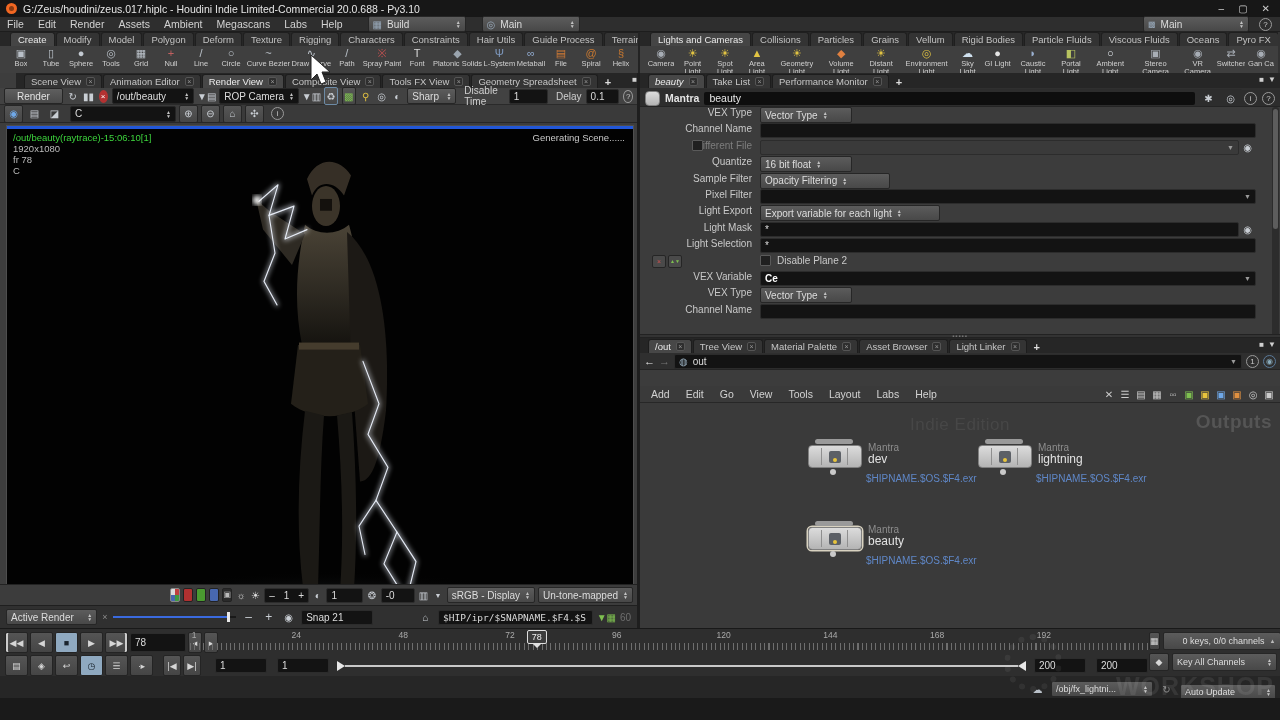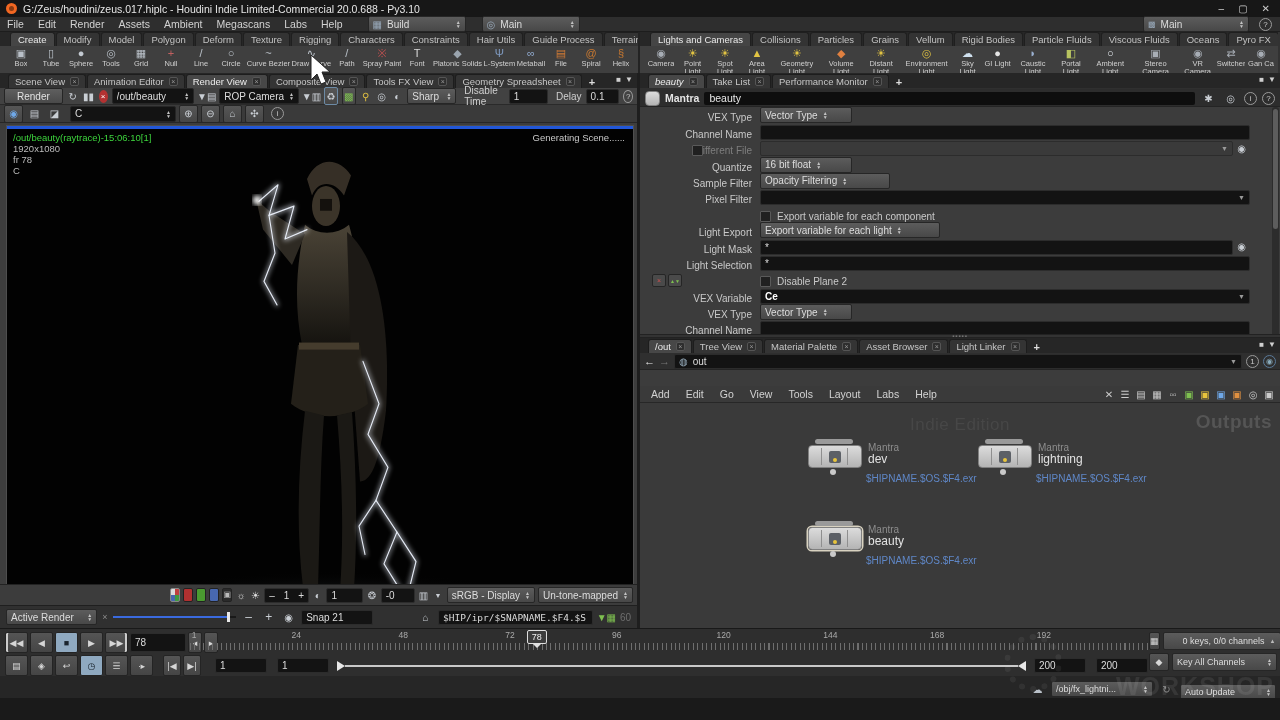--- a/index.html
+++ b/index.html
@@ -379,7 +379,7 @@
   </div>
 
   <div id="left-col">
-    <div class="panetabs" id="left-pane-tabs" style="position:absolute;left:0;top:0;width:100%;align-items:flex-end;">
+    <div class="panetabs" id="left-pane-tabs" style="position:absolute;left:16px;top:0;width:100%;align-items:flex-end;">
         <div class="ptab">
           <span>Scene View</span>
           <span class="x">×</span>

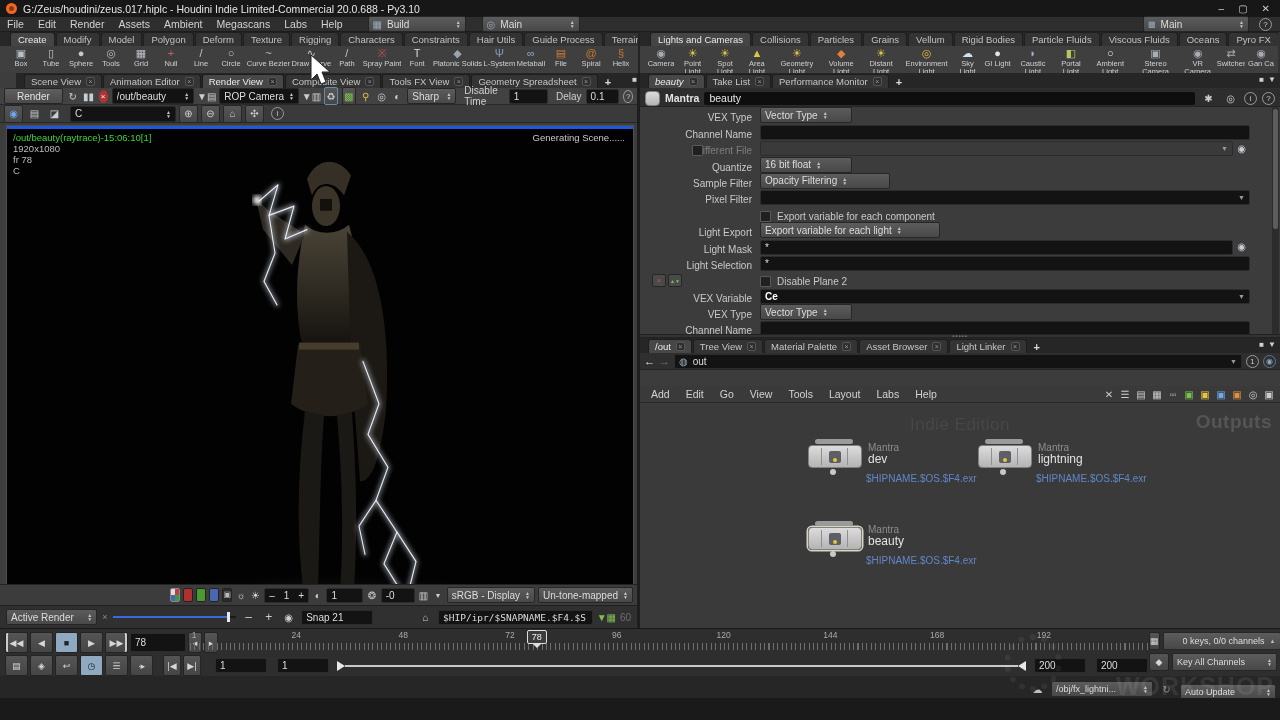--- a/index.html
+++ b/index.html
@@ -86,7 +86,7 @@
   #param-header .ntype{color:#e4e4e4;font-weight:bold;font-size:10.5px;}
   #param-header .nname{flex:1;background:#0e0e0e;height:13px;display:flex;align-items:center;padding:0 5px;color:#e8e8e8;font-size:10.5px;border-radius:2px;}
   #params{position:absolute;left:0;top:34px;width:100%;height:231px;background:#3c3c3c;overflow:hidden;}
-  .prow{position:relative;display:flex;align-items:flex-end;height:16.4px;padding-right:30px;}
+  .prow{position:relative;display:flex;align-items:flex-start;height:16.4px;padding-right:24px;}
   .plabel{width:112px;text-align:right;padding-right:8px;font-size:10px;color:#c9c9c9;flex:0 0 auto;white-space:nowrap;}
   .plabel.dim{color:#7e7e7e;}
   .prow .field{flex:1;}

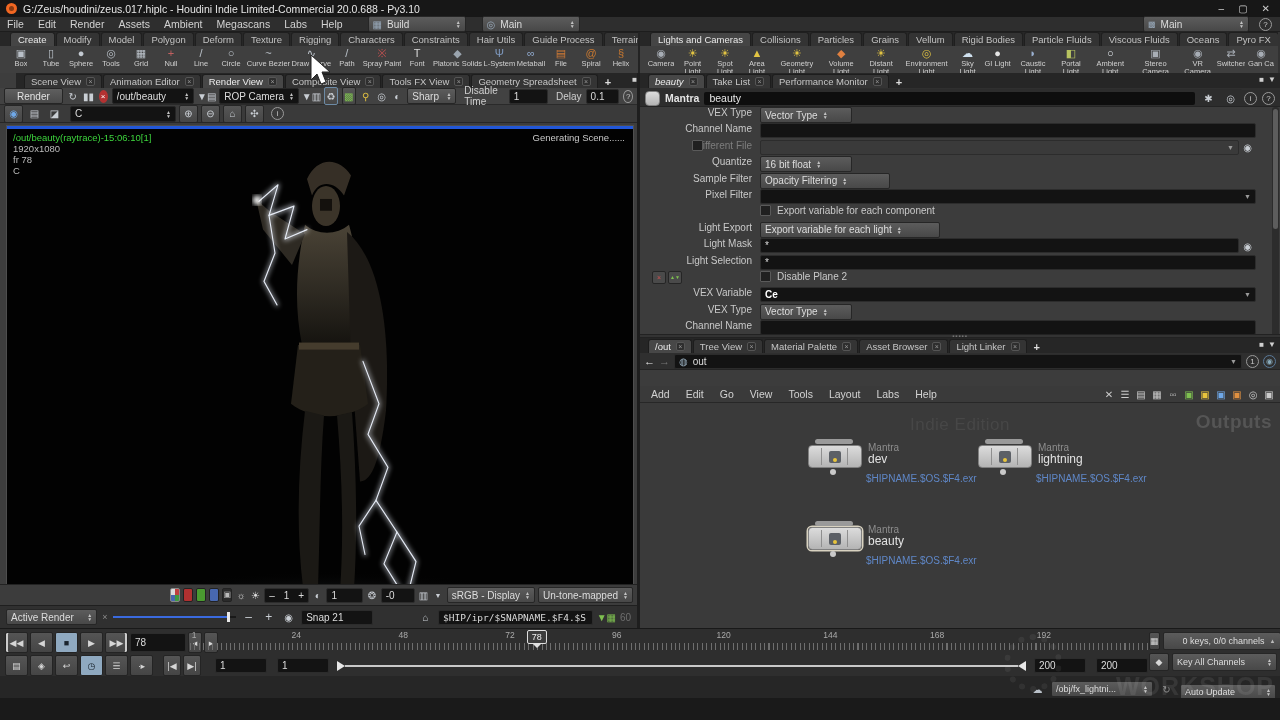--- a/index.html
+++ b/index.html
@@ -663,11 +663,6 @@
           </span>
         </div>
         <div class="prow">
-          <span class="plabel"></span>
-          <span class="checkbox"></span>
-          <span style="margin-left: 6px; font-size: 10px; color: rgb(201, 201, 201);">Export variable for each component</span>
-        </div>
-        <div class="prow">
           <span class="plabel">Light Export</span>
           <span class="combo" style="min-width: 170px;">
             <span class="lbl">Export variable for each light</span>

